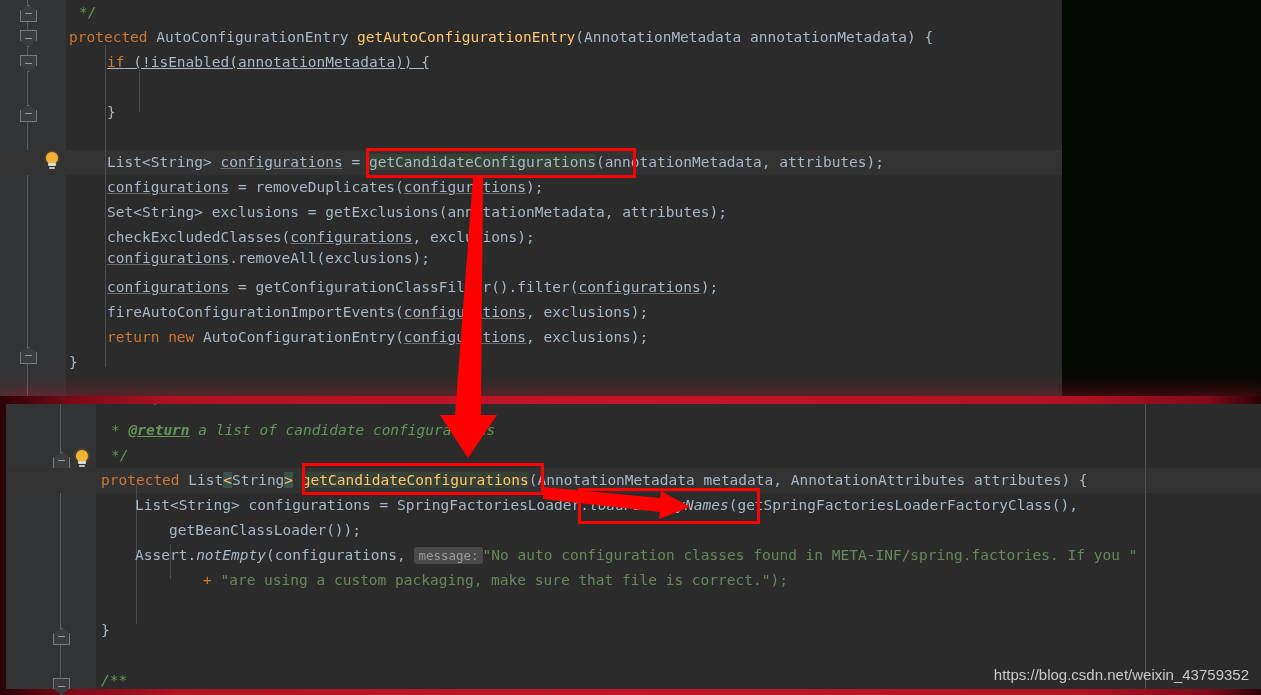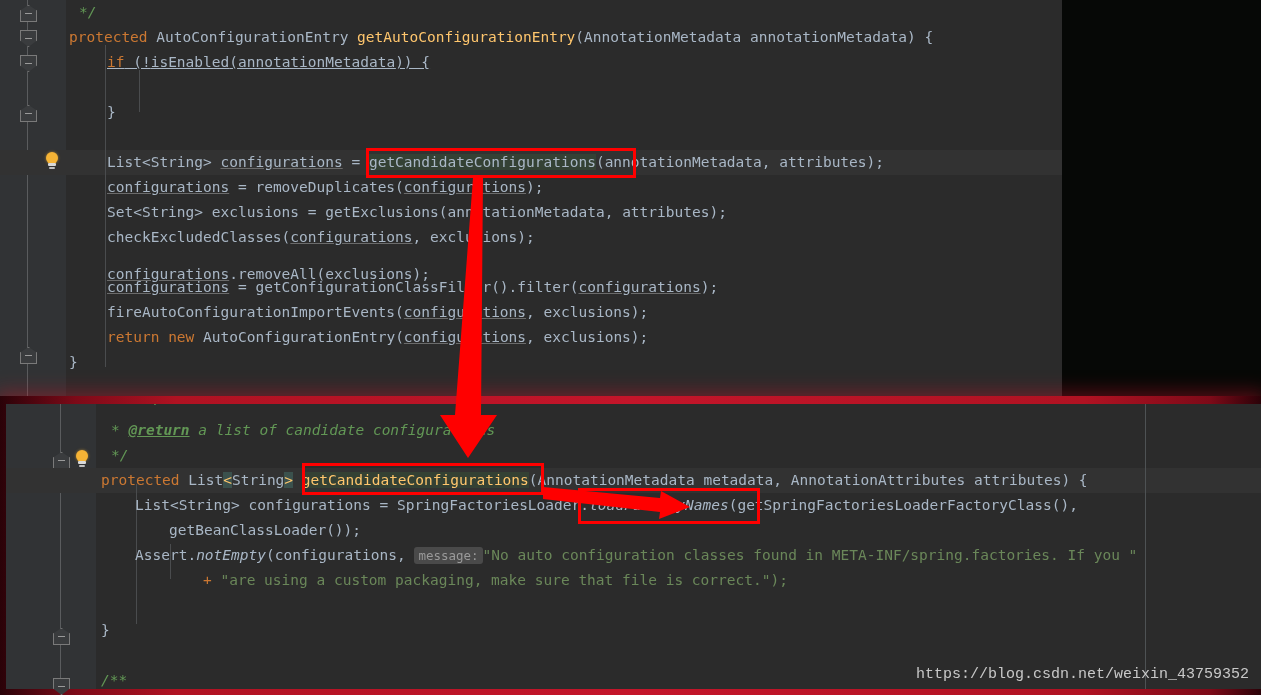--- a/index.html
+++ b/index.html
@@ -176,7 +176,7 @@
 
       <div class="ln" style="left:41px;top:225px;"><span class="id">checkExcludedClasses</span><span class="pun">(</span><span class="id usage">configurations</span><span class="pun">, </span><span class="id">exclusions</span><span class="pun">);</span></div>
 
-      <div class="ln" style="left:41px;top:262px;"><span class="id usage">configurations</span><span class="pun">.</span><span class="id">removeAll</span><span class="pun">(</span><span class="id">exclusions</span><span class="pun">);</span></div>
+      <div class="ln" style="left:41px;top:246px;"><span class="id usage">configurations</span><span class="pun">.</span><span class="id">removeAll</span><span class="pun">(</span><span class="id">exclusions</span><span class="pun">);</span></div>
 
       <div class="ln" style="left:41px;top:275px;"><span class="id usage">configurations</span><span class="pun"> = </span><span class="id">getConfigurationClassFilter</span><span class="pun">().</span><span class="id">filter</span><span class="pun">(</span><span class="id usage">configurations</span><span class="pun">);</span></div>
 

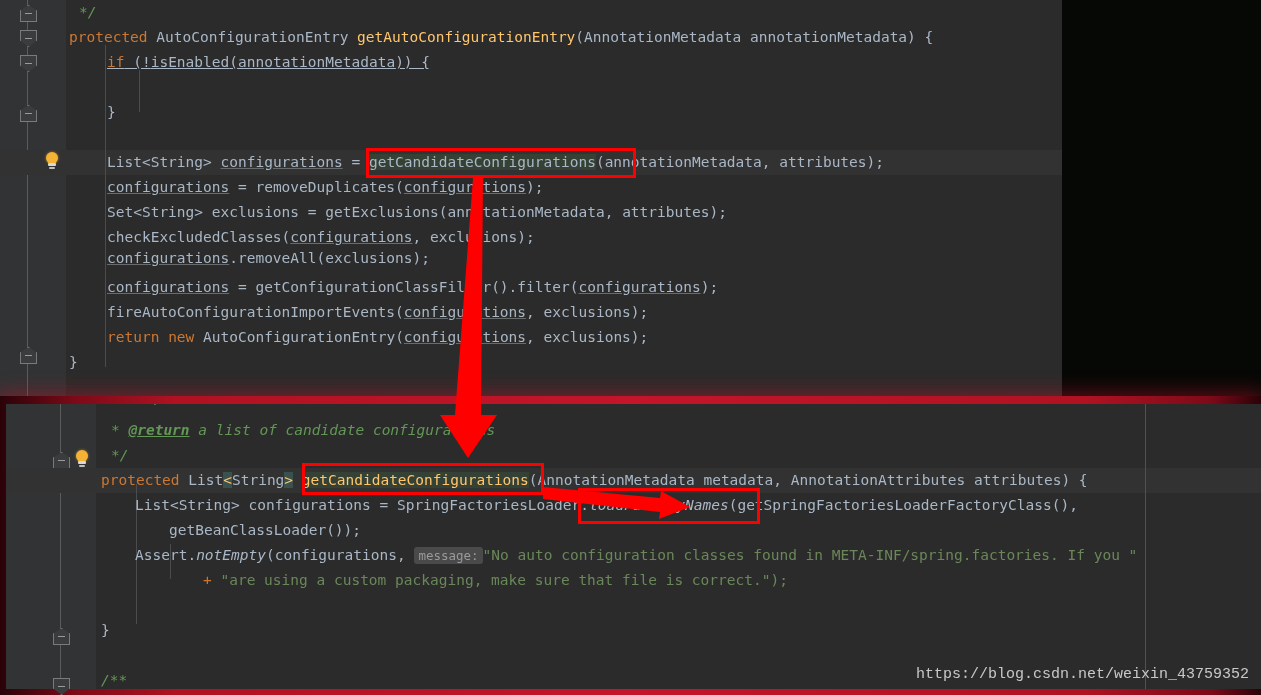--- a/index.html
+++ b/index.html
@@ -112,7 +112,7 @@
 
   
   #watermark{position:absolute;right:12px;top:666px;color:#d6d6d6;font-size:15px;
-             font-family:Liberation Mono, monospace;opacity:.92;padding-left:15px;}
+             font-family:Liberation Sans, sans-serif;opacity:.92;padding-left:15px;}
 
   .clip-strip{position:absolute;overflow:hidden;}
 </style>

